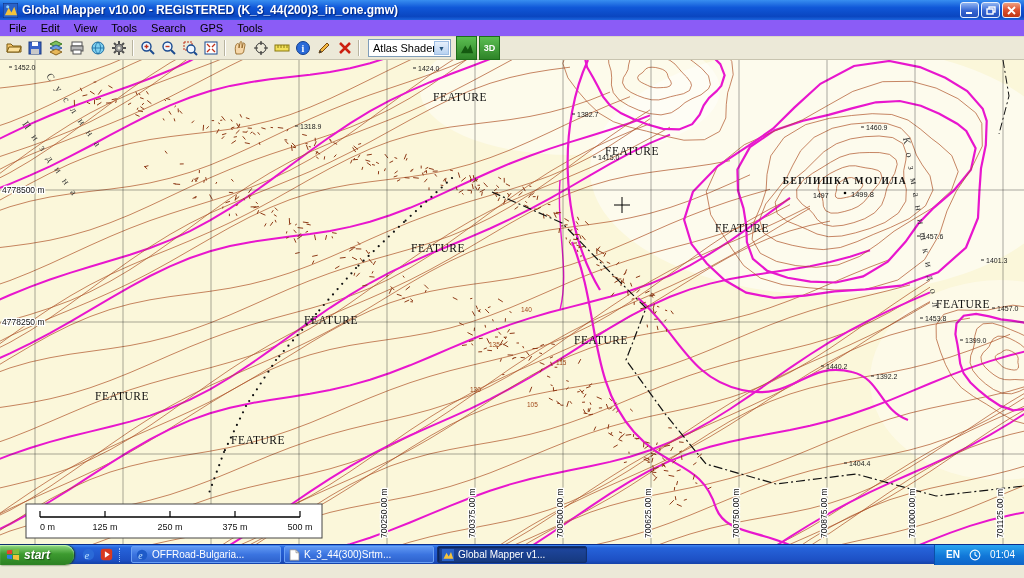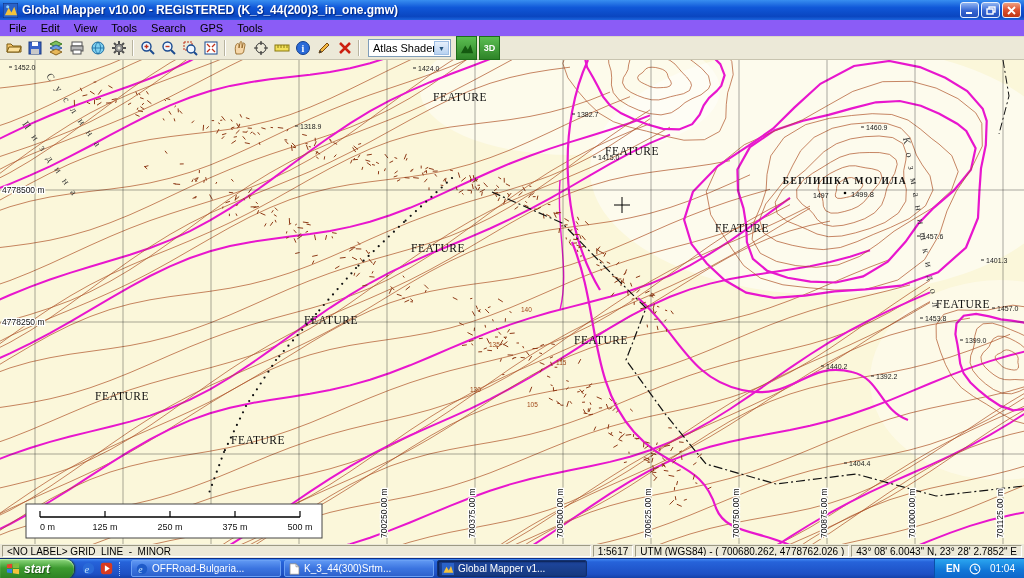--- a/index.html
+++ b/index.html
@@ -926,12 +926,6 @@
       </svg>
   </div>
 
-  <div class="statusbar">
-    <div class="scell grow">&lt;NO LABEL&gt; GRID_LINE_-_MINOR</div>
-    <div class="scell">1:5617</div>
-    <div class="scell">UTM (WGS84) - ( 700680.262, 4778762.026 )</div>
-    <div class="scell">43° 08' 6.0043" N, 23° 28' 2.7852" E</div>
-  </div>
 
   <div class="taskbar">
     <div class="startbtn">

